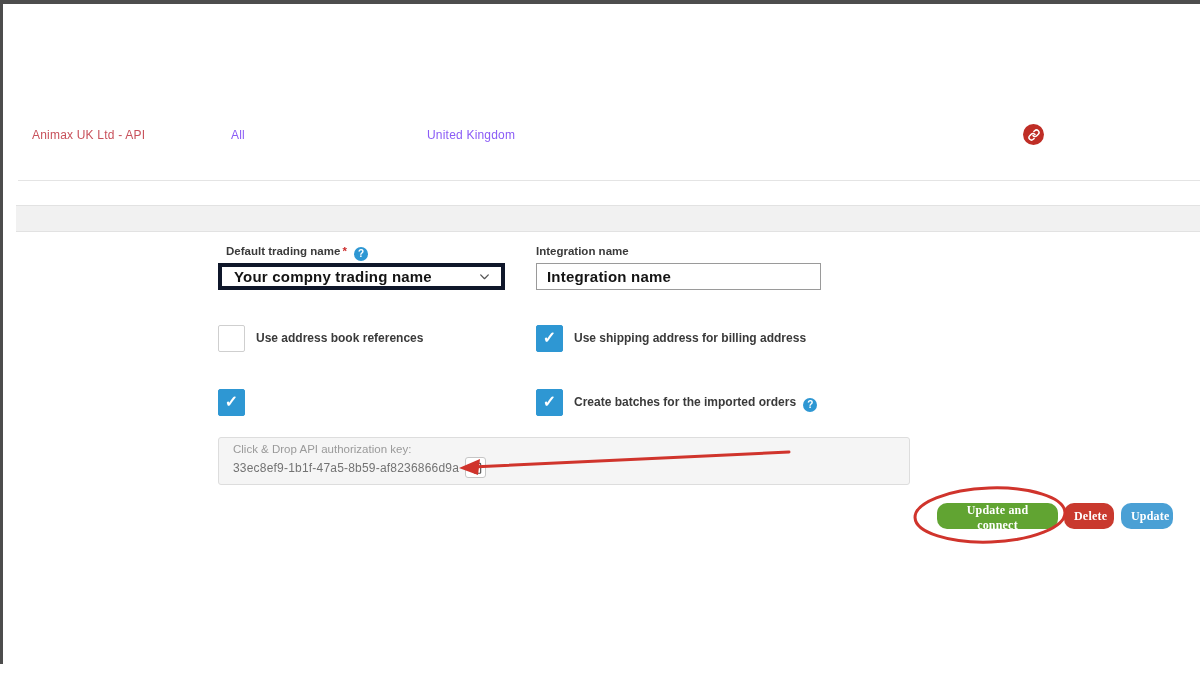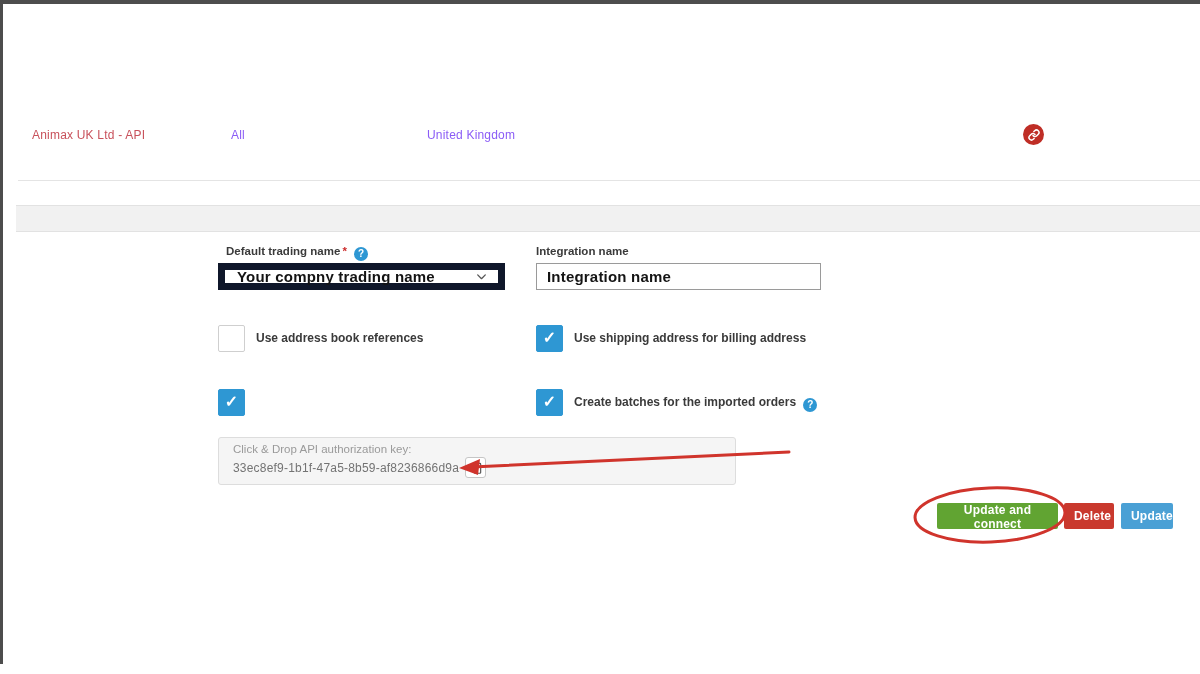--- a/index.html
+++ b/index.html
@@ -46,7 +46,7 @@
   
   .select-box {
     top:263px; left:218px; width:287px; height:27px; background:#fff;
-    border:7px solid #0f172a; cursor:pointer; display:flex; align-items:center;
+    border:4px solid #0f172a; cursor:pointer; display:flex; align-items:center;
   }
   .select-box .val {
     padding-left:12px; font-size:15px; font-weight:bold; color:#141414; letter-spacing:.2px;

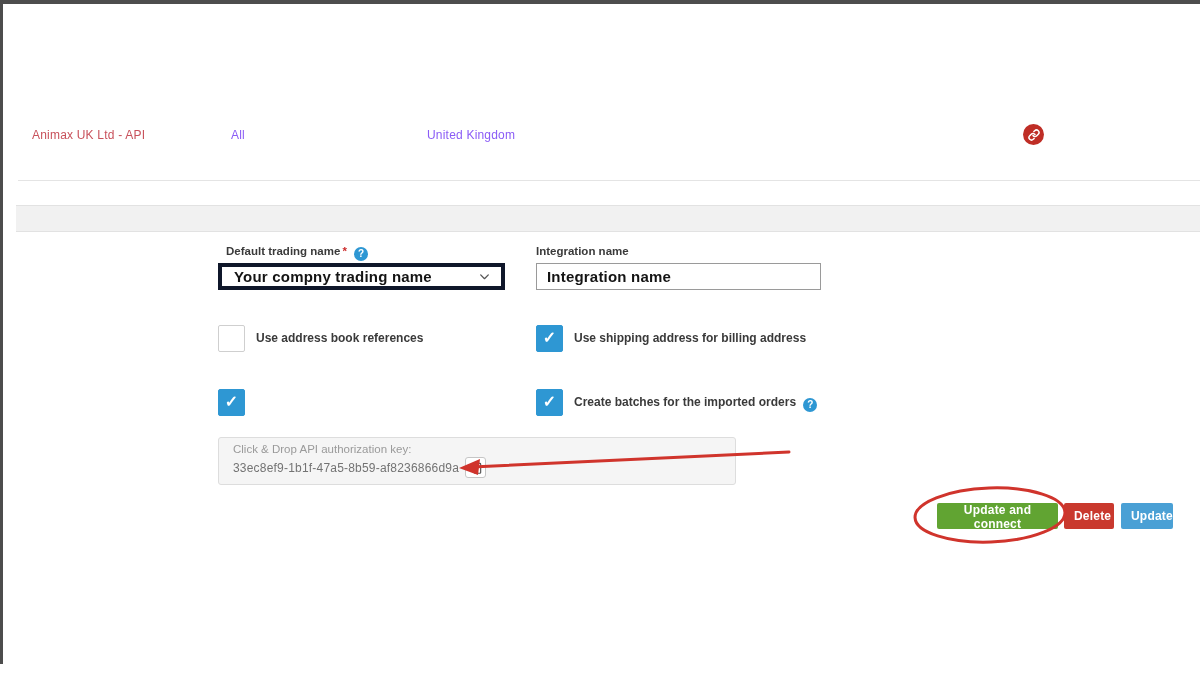--- a/index.html
+++ b/index.html
@@ -73,7 +73,7 @@
 
   
   .api-panel {
-    top:437px; left:218px; width:518px; height:48px; background:#f5f5f5;
+    top:437px; left:218px; width:692px; height:48px; background:#f5f5f5;
     border:1px solid #ddd; border-radius:3px; padding:5px 14px;
   }
   .api-label { font-size:11.5px; color:#9a9a9a; }

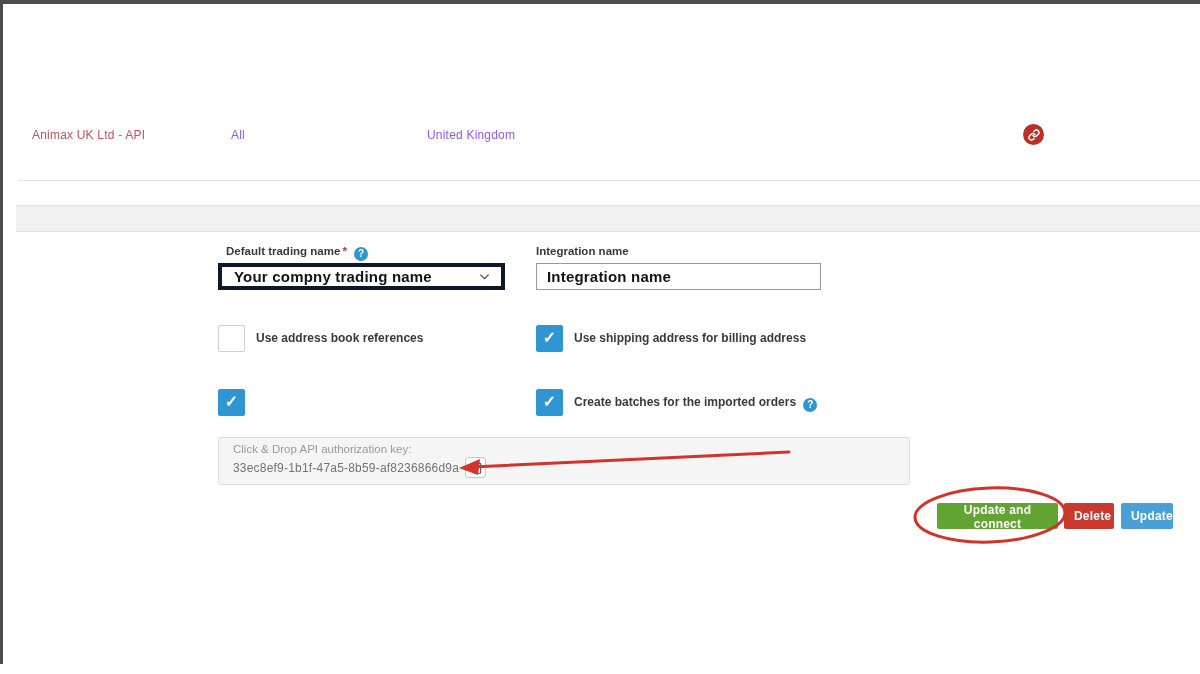--- a/index.html
+++ b/index.html
@@ -87,8 +87,8 @@
 
   
   .btn {
-    position:absolute; top:503px; height:26px; border:none; border-radius:2px;
-    color:#fff; font-family:Liberation Sans, sans-serif; font-size:12px; font-weight:bold;
+    position:absolute; top:503px; height:26px; border:none; border-radius:10px;
+    color:#fff; font-family:Liberation Serif, serif; font-size:12px; font-weight:bold;
     cursor:pointer; padding:0 10px; letter-spacing:.2px;
   }
   .btn-green { left:937px; width:121px; background:var(--green, #61a432); }

